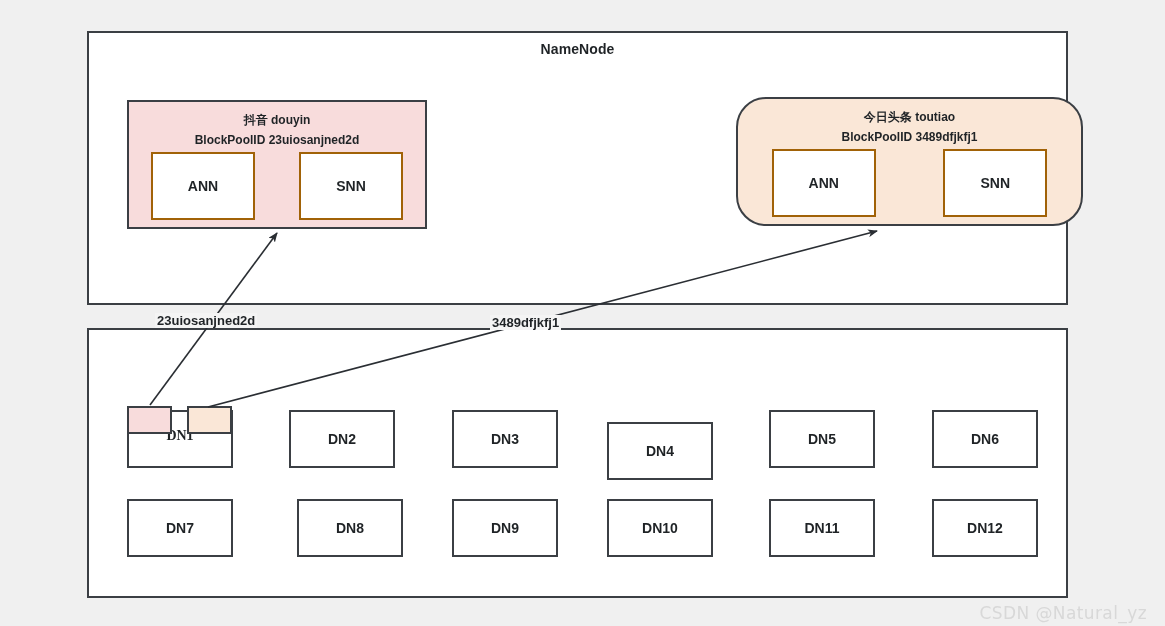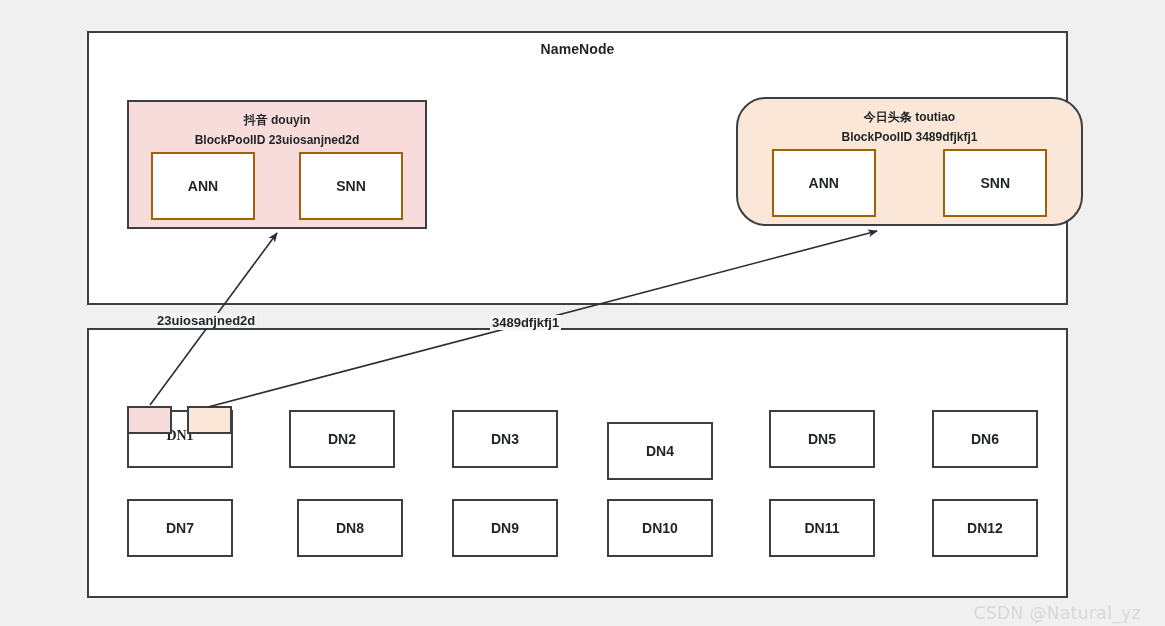--- a/index.html
+++ b/index.html
@@ -141,7 +141,7 @@
   
   #watermark {
     position: absolute;
-    right: 24px;
+    right: 18px;
     bottom: 3px;
     font-size: 17px;
     color: #d8d8d8;

